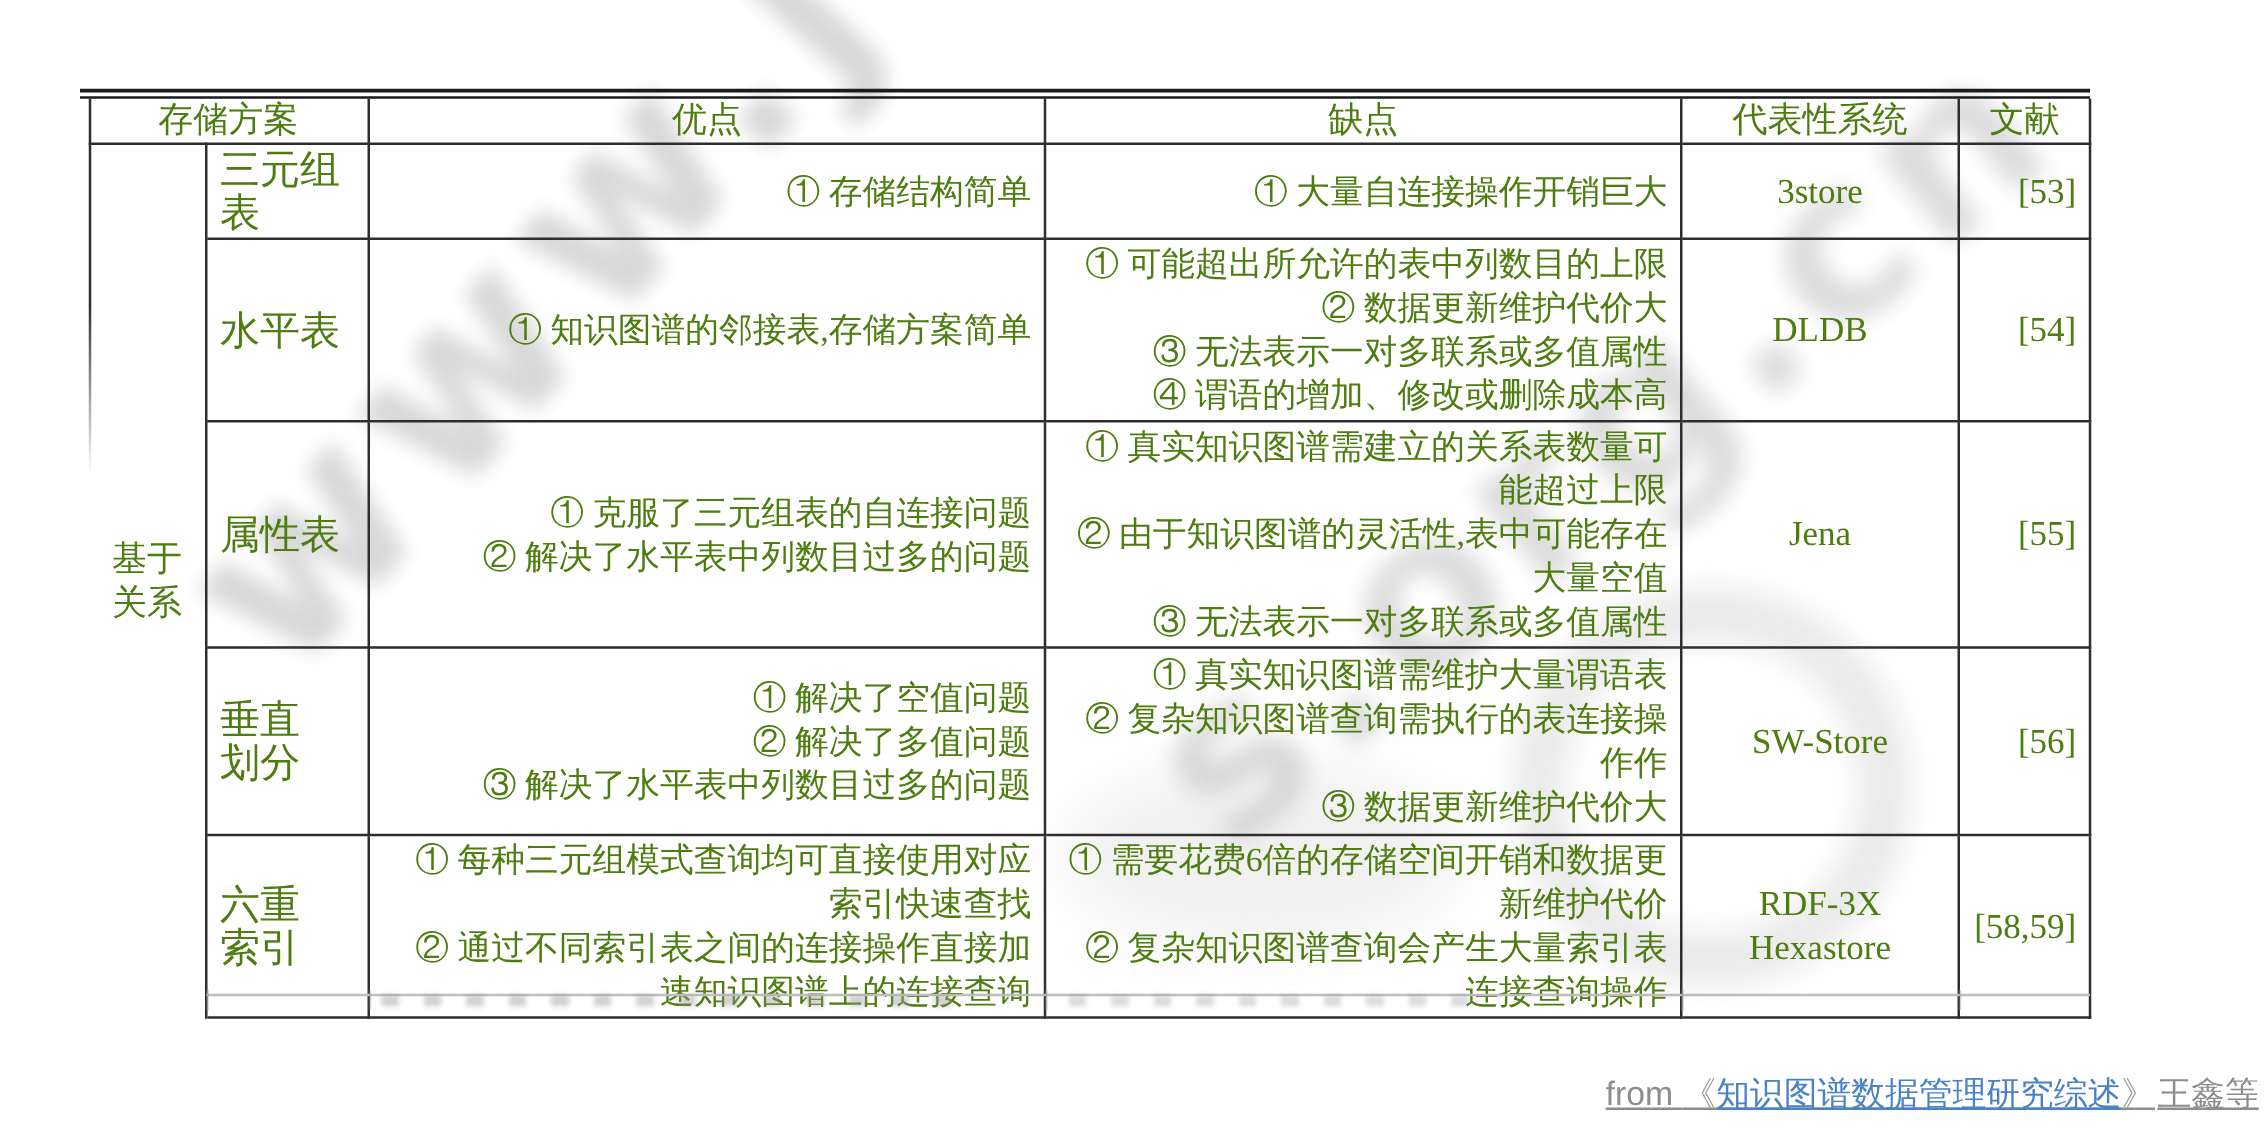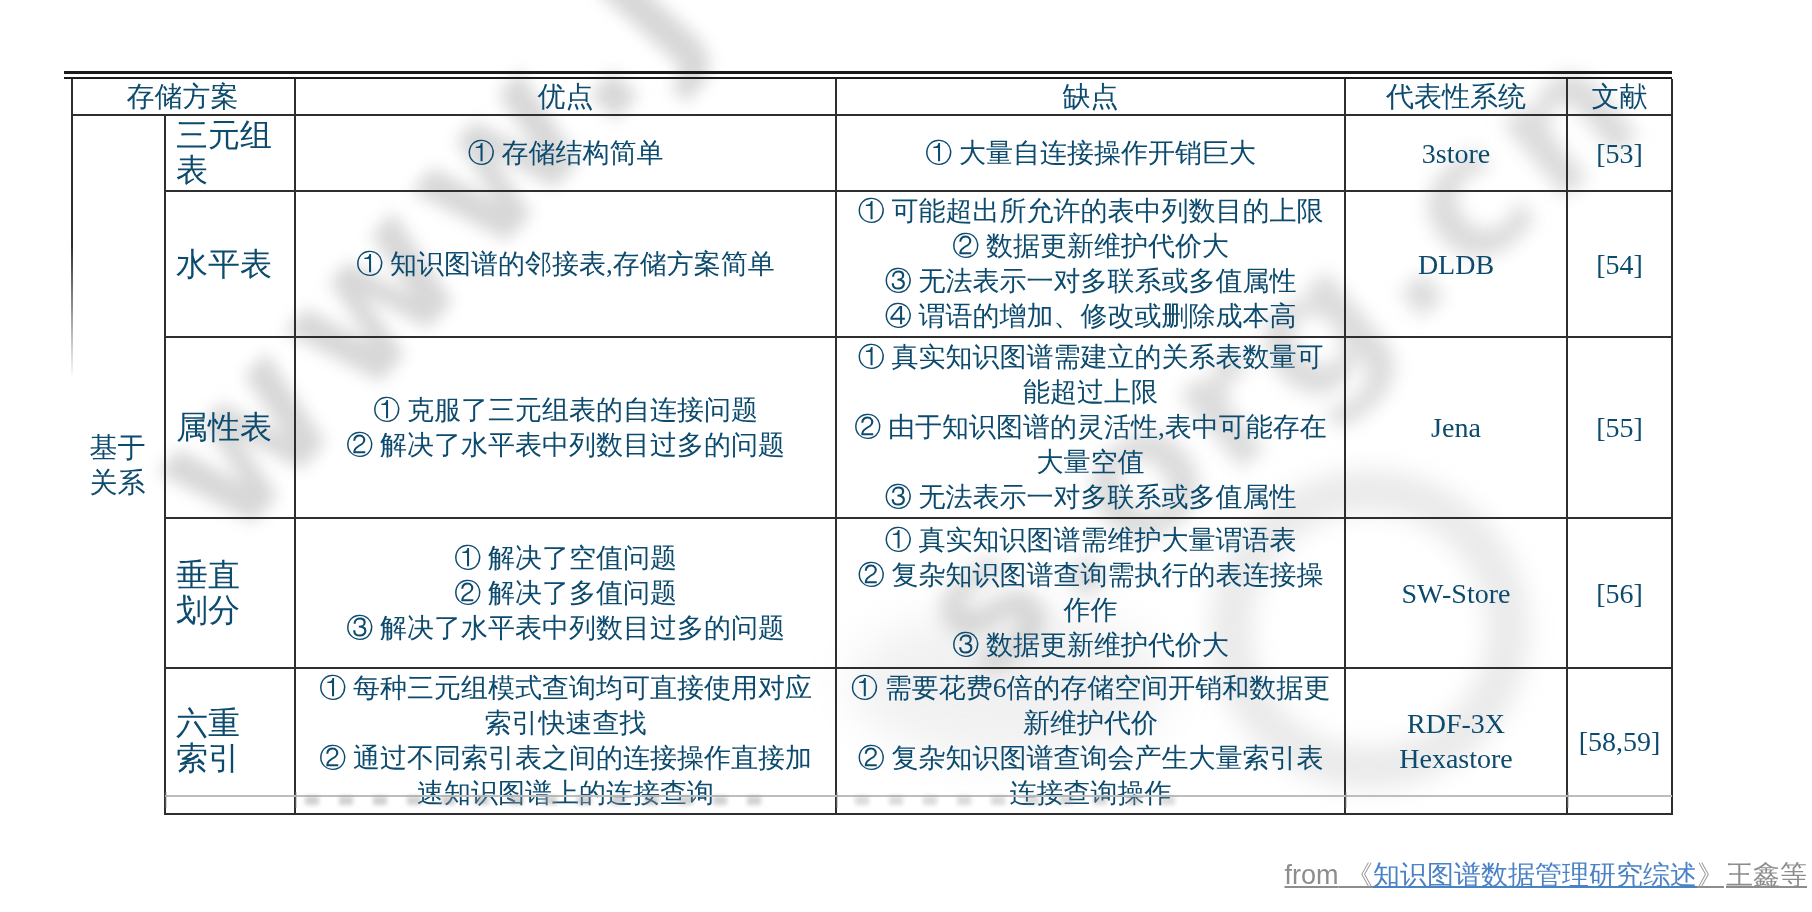--- a/index.html
+++ b/index.html
@@ -32,7 +32,7 @@
   table.paper{
     position:absolute;left:71px;top:79px;width:1601px;
     border-collapse:collapse;table-layout:fixed;
-    font-size:27px;color:#0c4a6e;
+    font-size:27px;color:#4d7c0f;
   }
   table.paper td,table.paper th{
     border:2px solid #2e2e2e;padding:2px 10px;

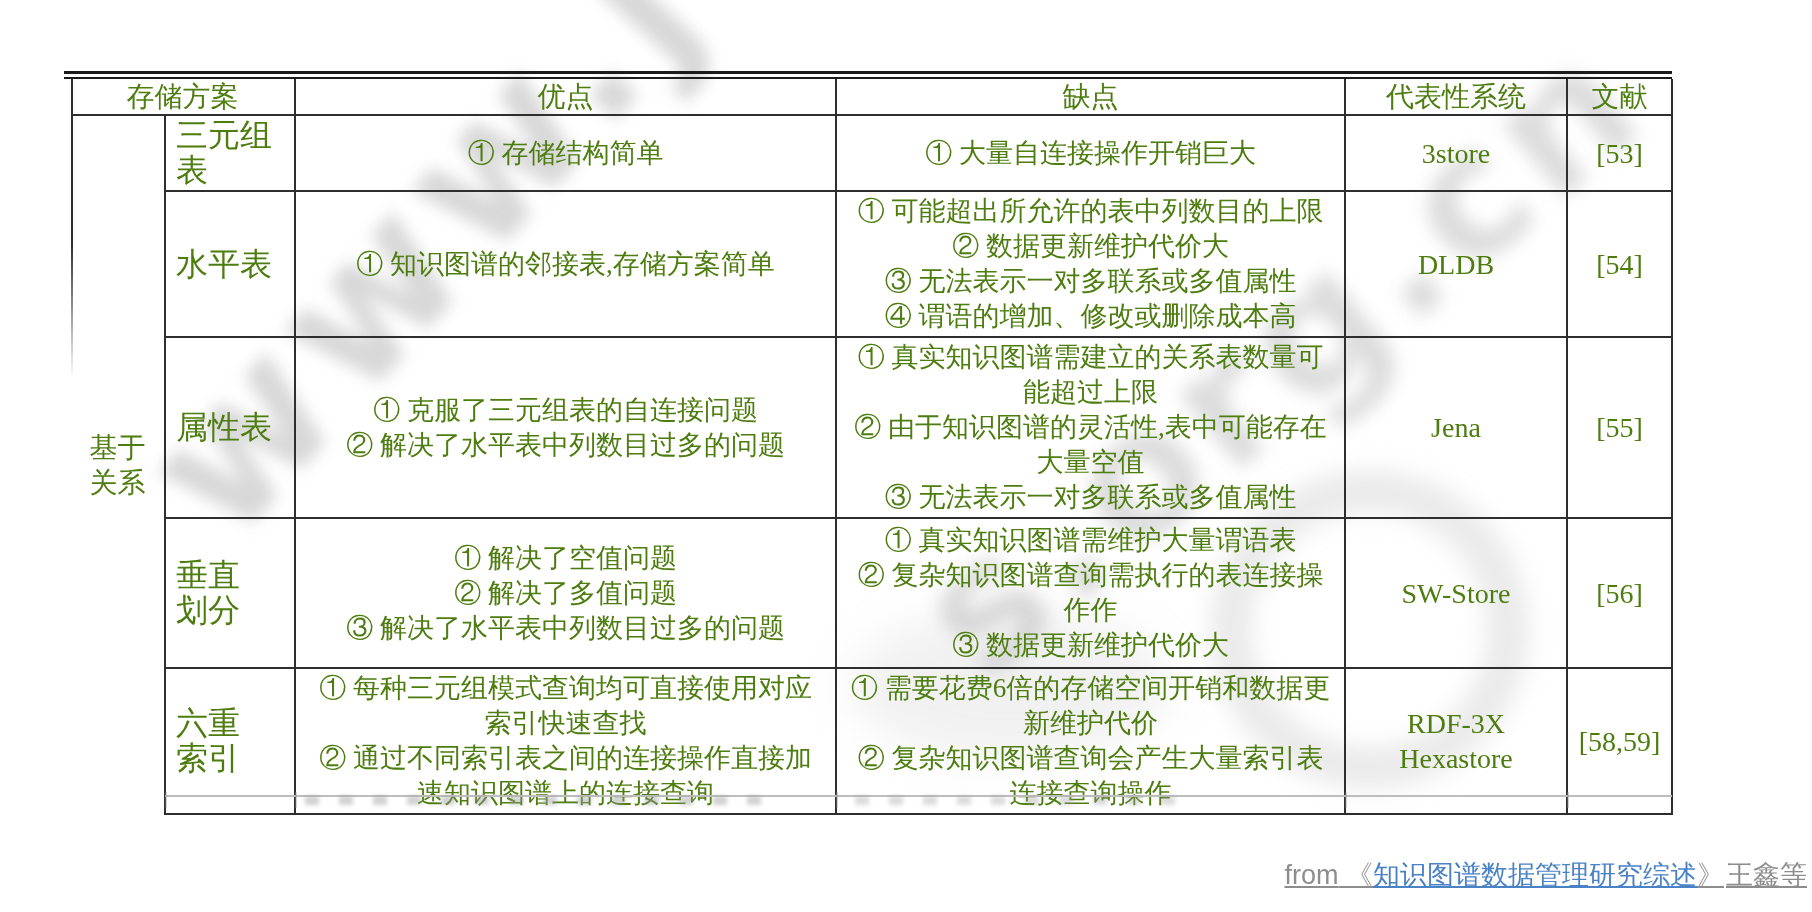--- a/index.html
+++ b/index.html
@@ -43,7 +43,7 @@
   .group-cell{border-left:none !important;border-bottom:none !important;
       text-align:center;white-space:pre-line;font-size:28px;}
   .scheme-cell{text-align:left;white-space:pre-line;font-size:32px;}
-  .pros-cell,.cons-cell{text-align:center;}
+  .pros-cell,.cons-cell{text-align:right;}
   .pros-cell div,.cons-cell div{margin:0;}
   .sys-cell{text-align:center;white-space:pre-line;font-size:28px;line-height:34px;margin-top:24px;}
   .ref-cell{text-align:center;font-size:28px;}

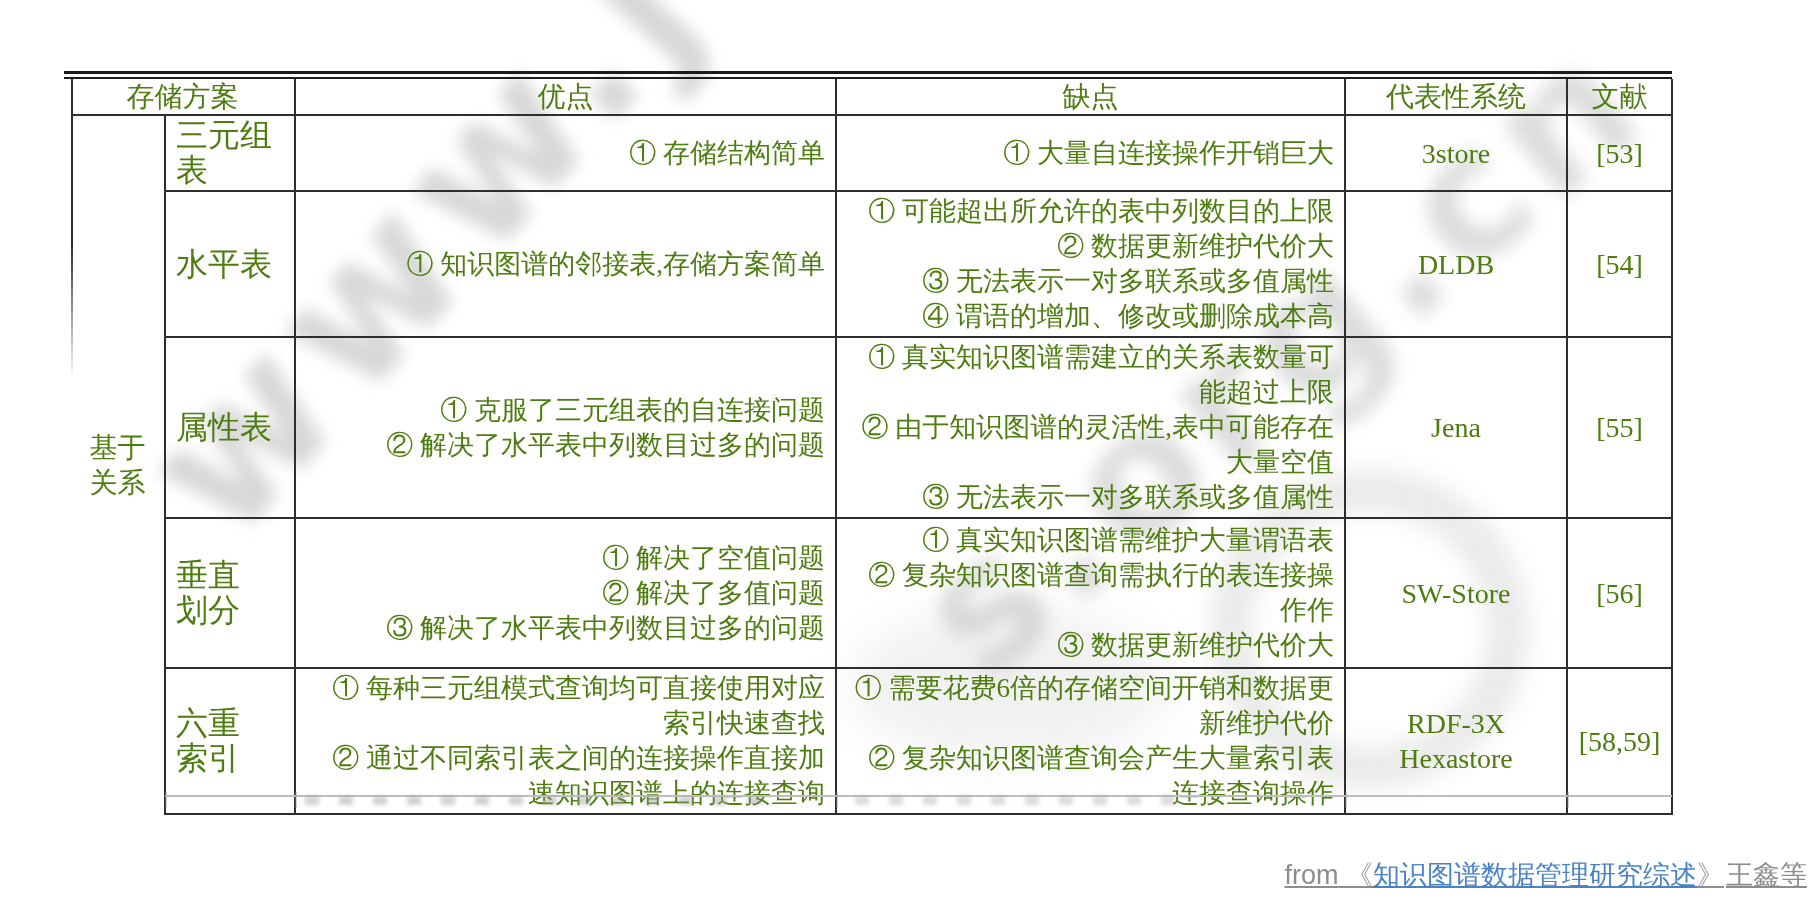--- a/index.html
+++ b/index.html
@@ -46,7 +46,7 @@
   .pros-cell,.cons-cell{text-align:right;}
   .pros-cell div,.cons-cell div{margin:0;}
   .sys-cell{text-align:center;white-space:pre-line;font-size:28px;line-height:34px;margin-top:24px;}
-  .ref-cell{text-align:center;font-size:28px;}
+  .ref-cell{text-align:right;font-size:28px;}
 
   
   .bottom-ghost-line{position:absolute;left:165px;top:795px;width:1507px;height:2px;

